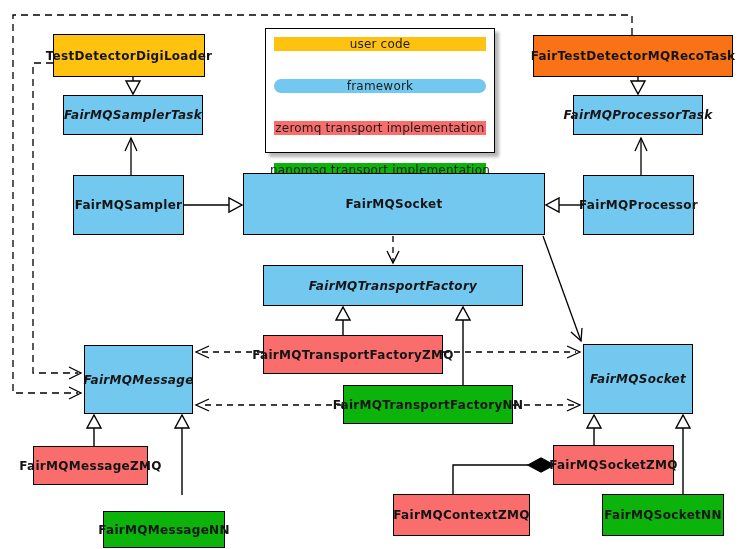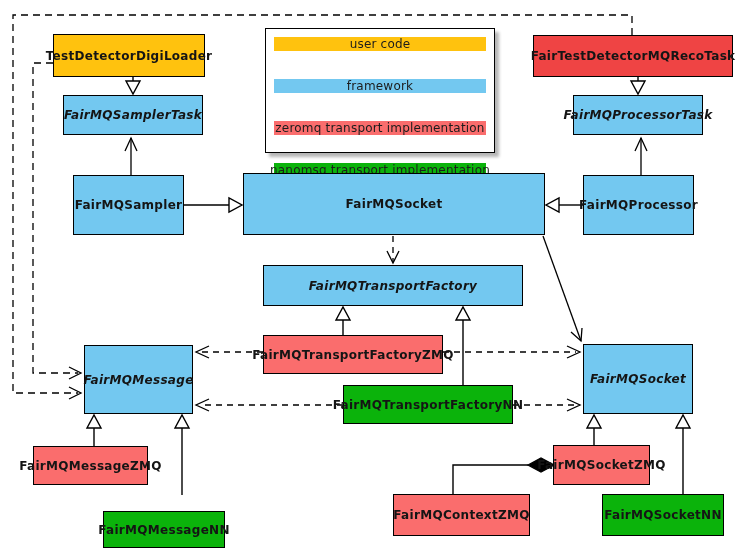--- a/index.html
+++ b/index.html
@@ -154,7 +154,7 @@
     <span class="node-label">TestDetectorDigiLoader</span>
   </div>
 
-  <div class="node" style="left: 533px; top: 35px; width: 200px; height: 42px; background: #ef4444;">
+  <div class="node" style="left: 533px; top: 35px; width: 200px; height: 42px; background: #f97316;">
     <span class="node-label">FairTestDetectorMQRecoTask</span>
   </div>
 

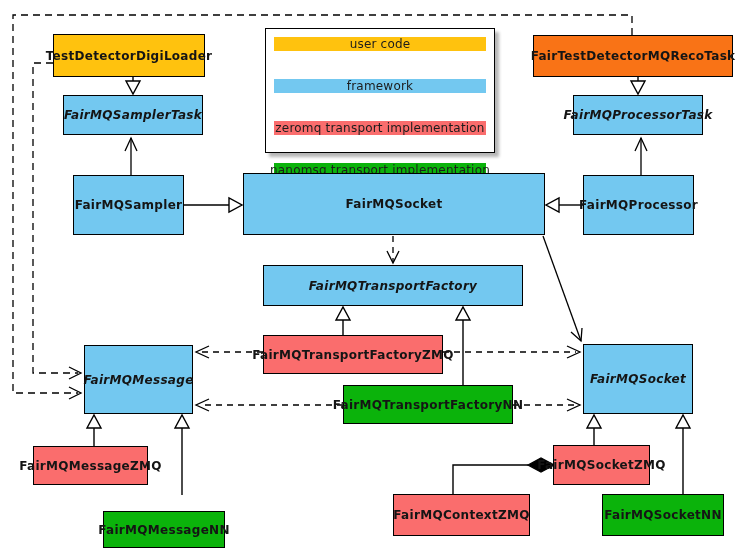--- a/index.html
+++ b/index.html
@@ -145,7 +145,7 @@
 
   <div class="legend">
     <div class="legend-bar" style="background: rgb(255, 194, 14);">user code</div>
-    <div class="legend-bar" style="background: rgb(115, 200, 240);">framework</div>
+    <div class="legend-bar" style="background: rgb(115, 200, 240); border-radius: 9px;">framework</div>
     <div class="legend-bar" style="background: rgb(250, 109, 109);">zeromq transport implementation</div>
     <div class="legend-bar" style="background: rgb(11, 179, 11);">nanomsg transport implementation</div>
   </div>

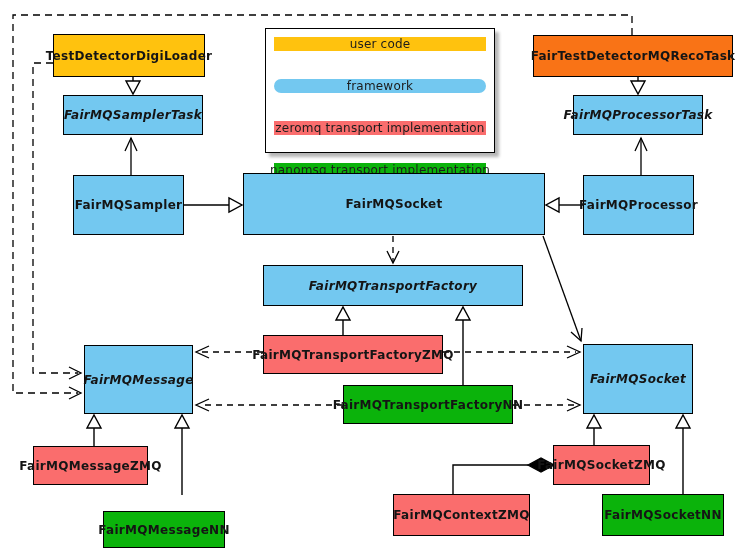--- a/index.html
+++ b/index.html
@@ -210,7 +210,7 @@
     <span class="node-label">FairMQContextZMQ</span>
   </div>
 
-  <div class="node" style="left: 553px; top: 445px; width: 97px; height: 40px; background: rgb(250, 109, 109);">
+  <div class="node" style="left: 553px; top: 445px; width: 121px; height: 40px; background: rgb(250, 109, 109);">
     <span class="node-label">FairMQSocketZMQ</span>
   </div>
 

